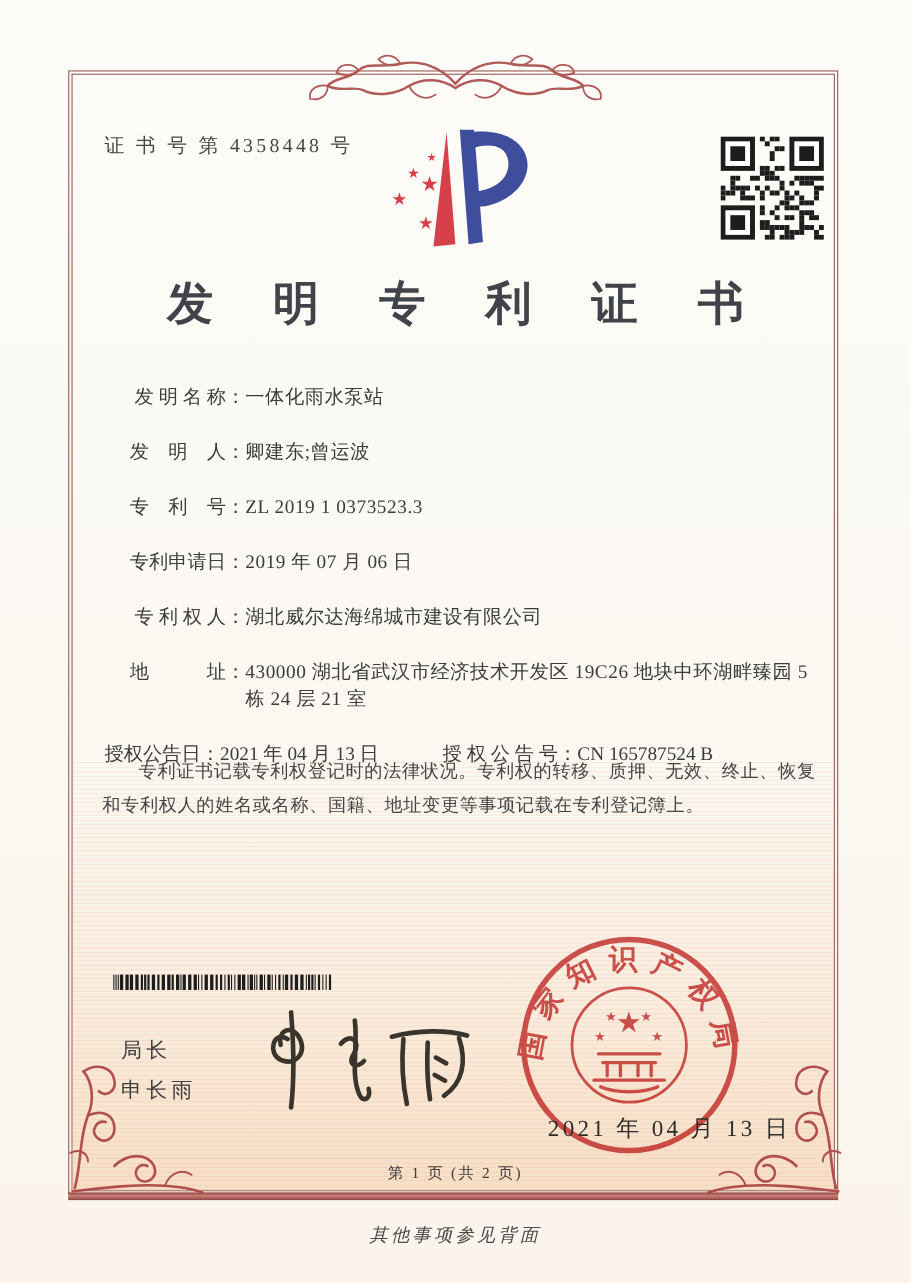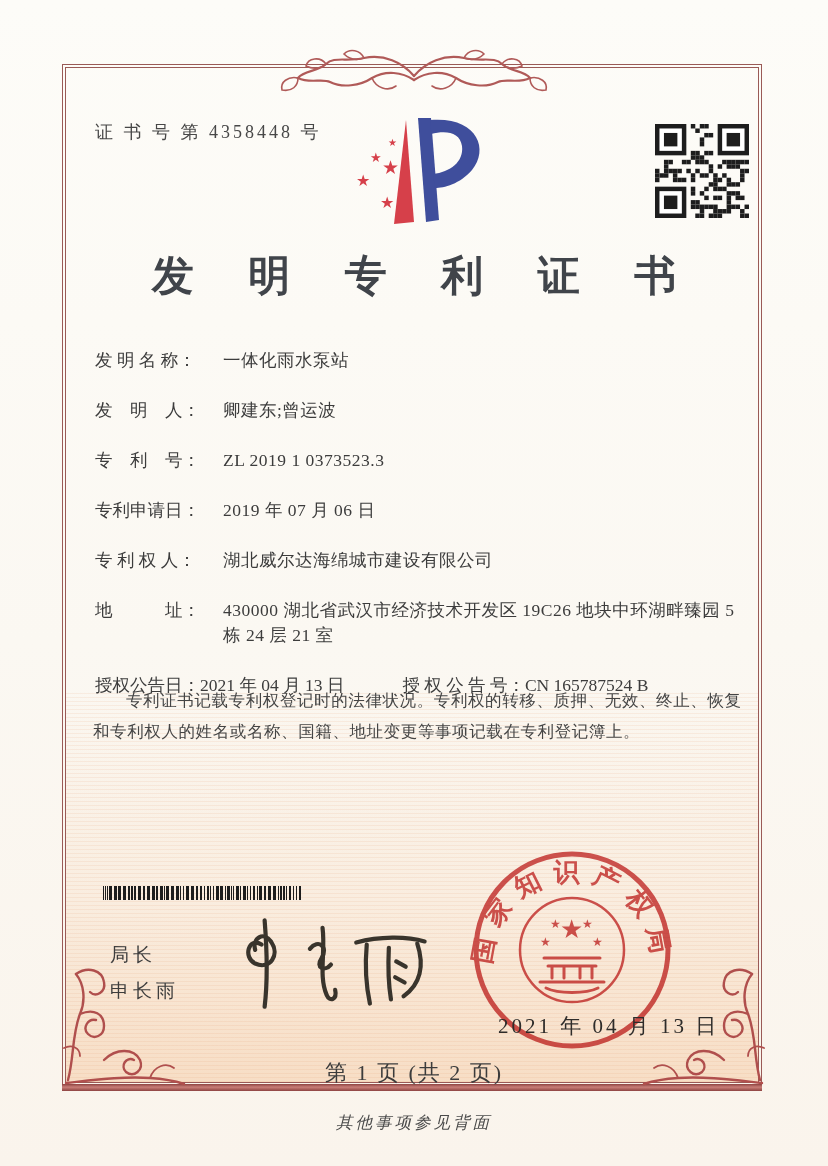--- a/index.html
+++ b/index.html
@@ -38,7 +38,7 @@
   }
   .fields{position:absolute;left:95px;top:348px;width:650px;z-index:2;}
   .field-row{display:flex;align-items:flex-start;margin-bottom:25px;font-size:17.5px;line-height:25px;}
-  .field-label{flex:0 0 128px;white-space:nowrap;color:#3c3c3c;}
+  .field-label{flex:0 0 128px;white-space:nowrap;color:#3c3c3c;text-align:right;}
   .field-value{flex:1;color:#3c3c3c;letter-spacing:0.5px;}
   .grant-row{display:flex;font-size:17.5px;line-height:25px;margin-top:2px;}
   .grant-no{margin-left:58px;}

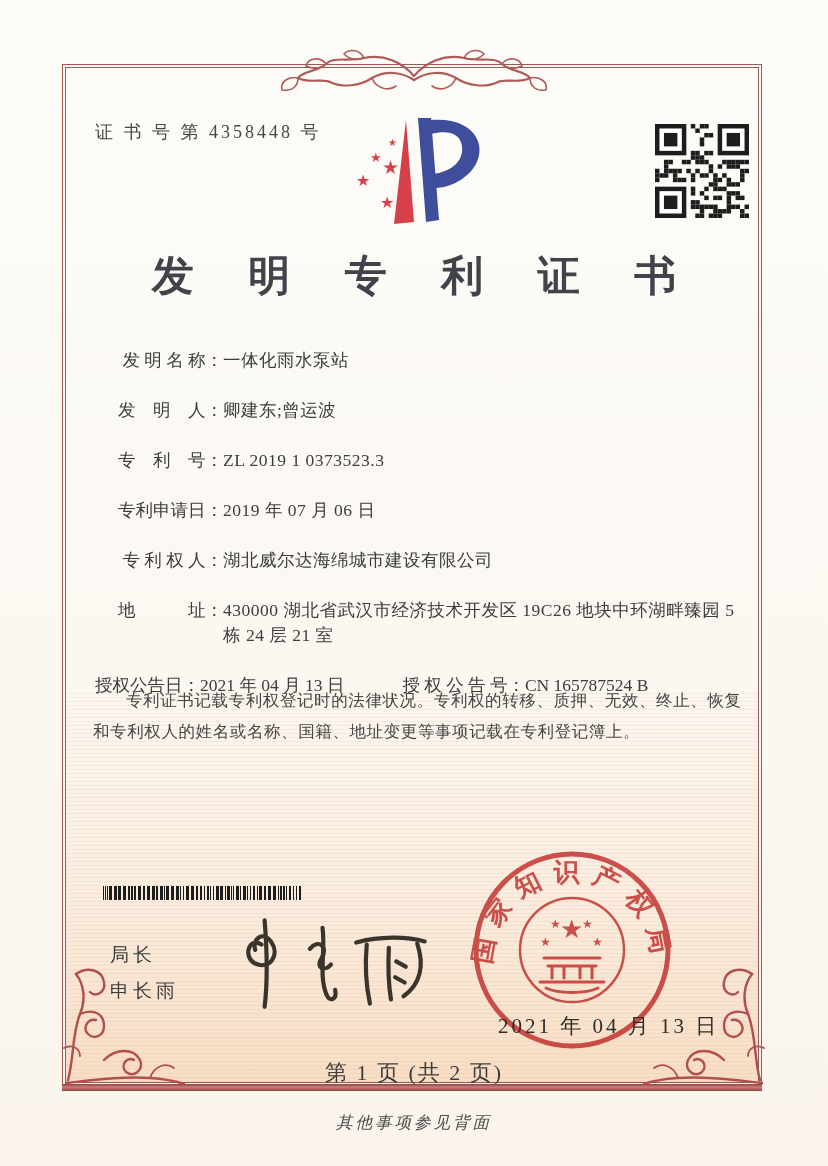--- a/index.html
+++ b/index.html
@@ -60,7 +60,7 @@
   }
   .page-info{
     position:absolute;left:0;top:1058px;width:828px;text-align:center;z-index:2;
-    font-size:22px;color:#3c3c3c;letter-spacing:2px;
+    font-size:14px;color:#3c3c3c;letter-spacing:2px;
   }
   .back-note{
     position:absolute;left:0;top:1112px;width:828px;text-align:center;z-index:2;

